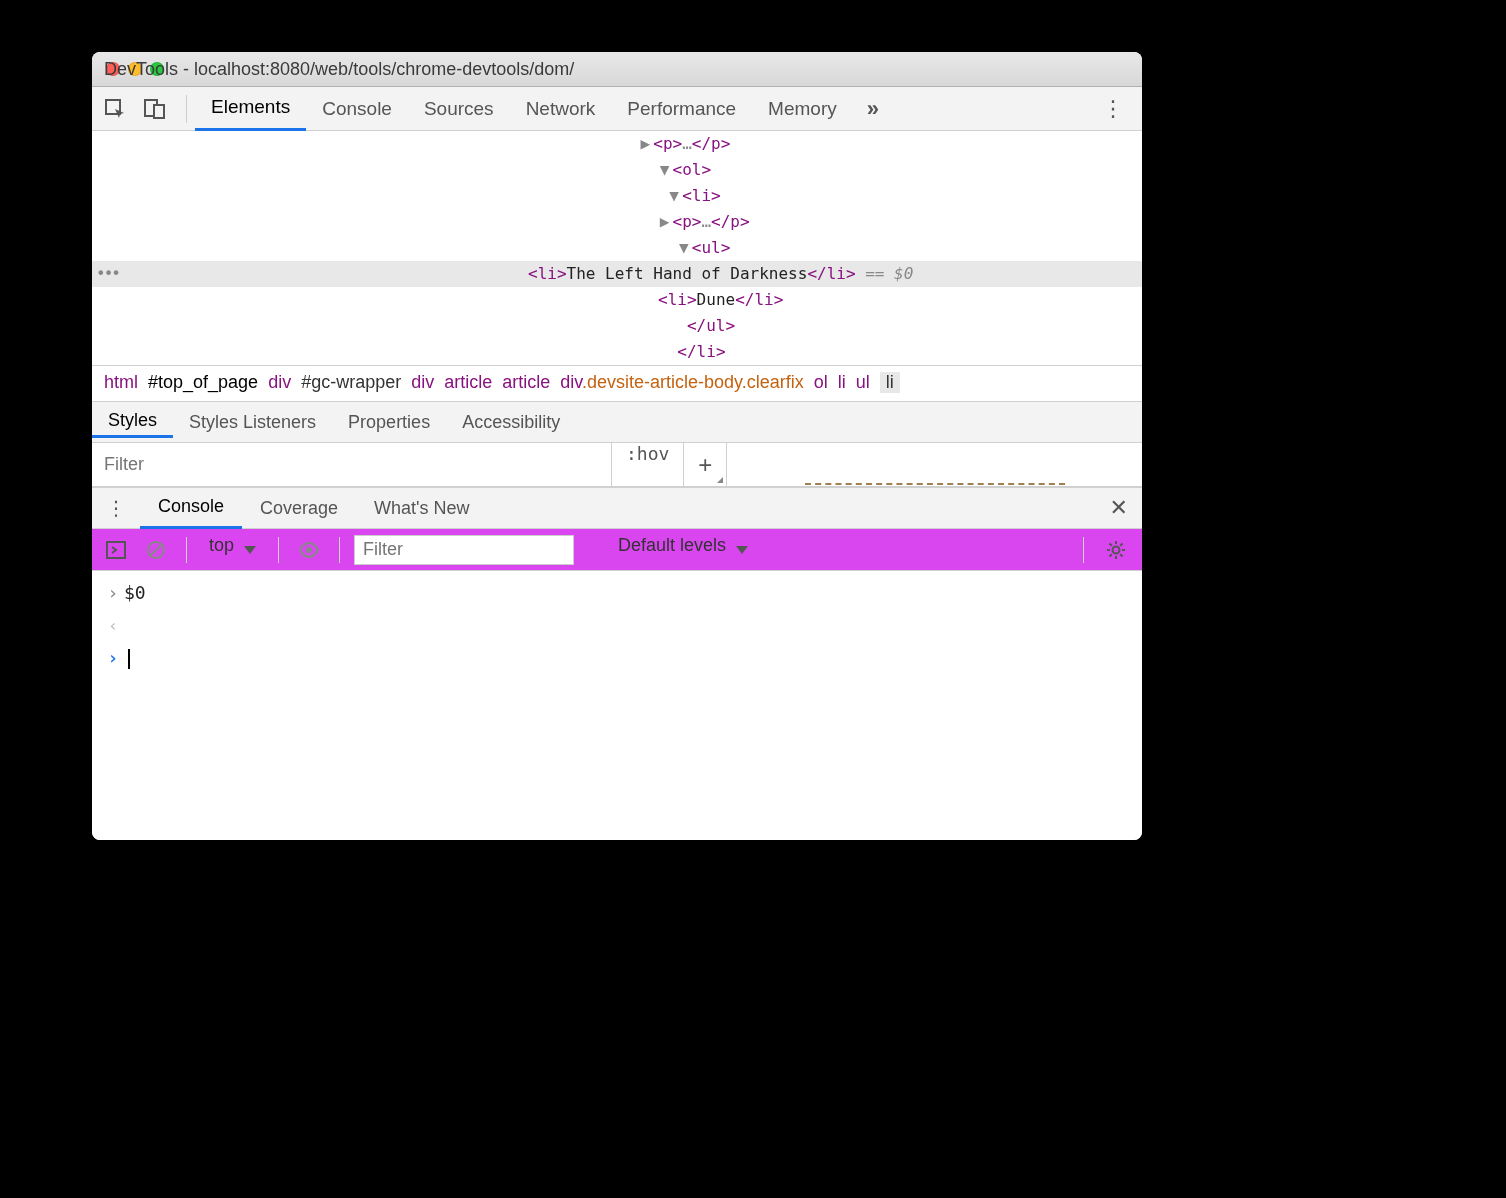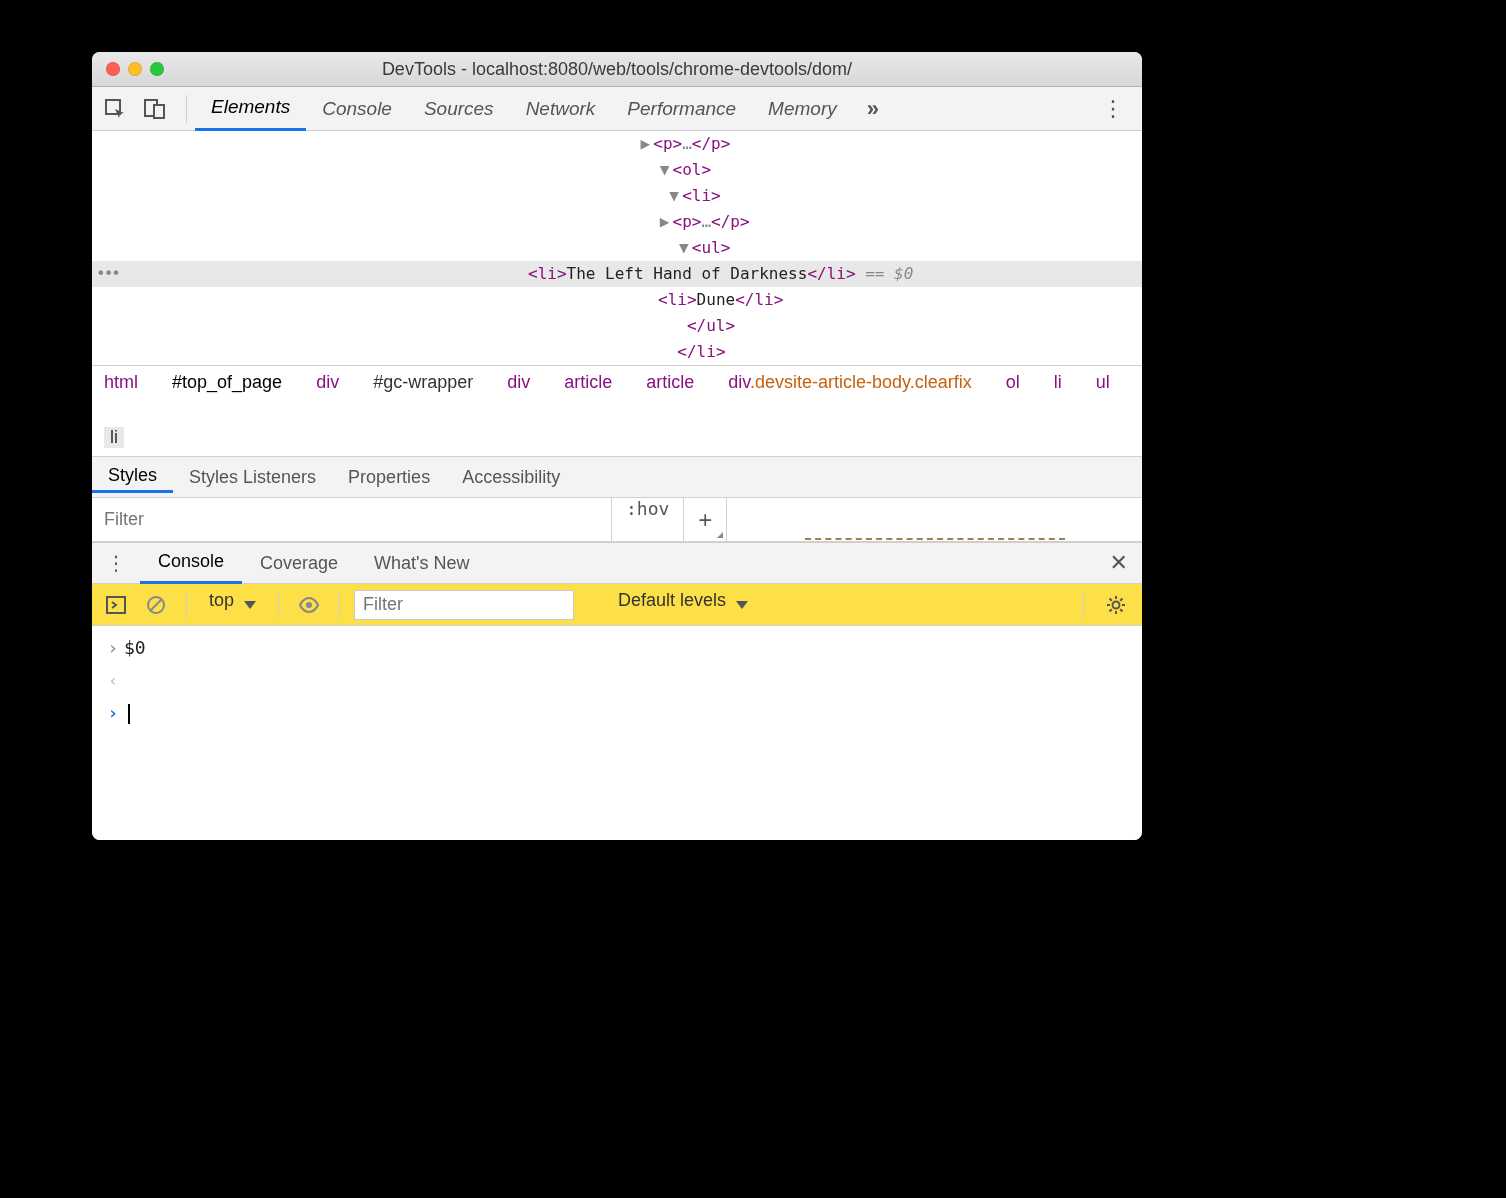--- a/index.html
+++ b/index.html
@@ -45,8 +45,7 @@
   .t-max   { background: #28c940; box-shadow: inset 0 0 0 1px rgba(0,0,0,0.1); }
   .title {
     position: absolute;
-    left: 0; right: 0;
-    text-align: center;
+    left: 12px; right: 0;
     font-size: 18px;
     color: #3a3a3a;
     pointer-events: none;

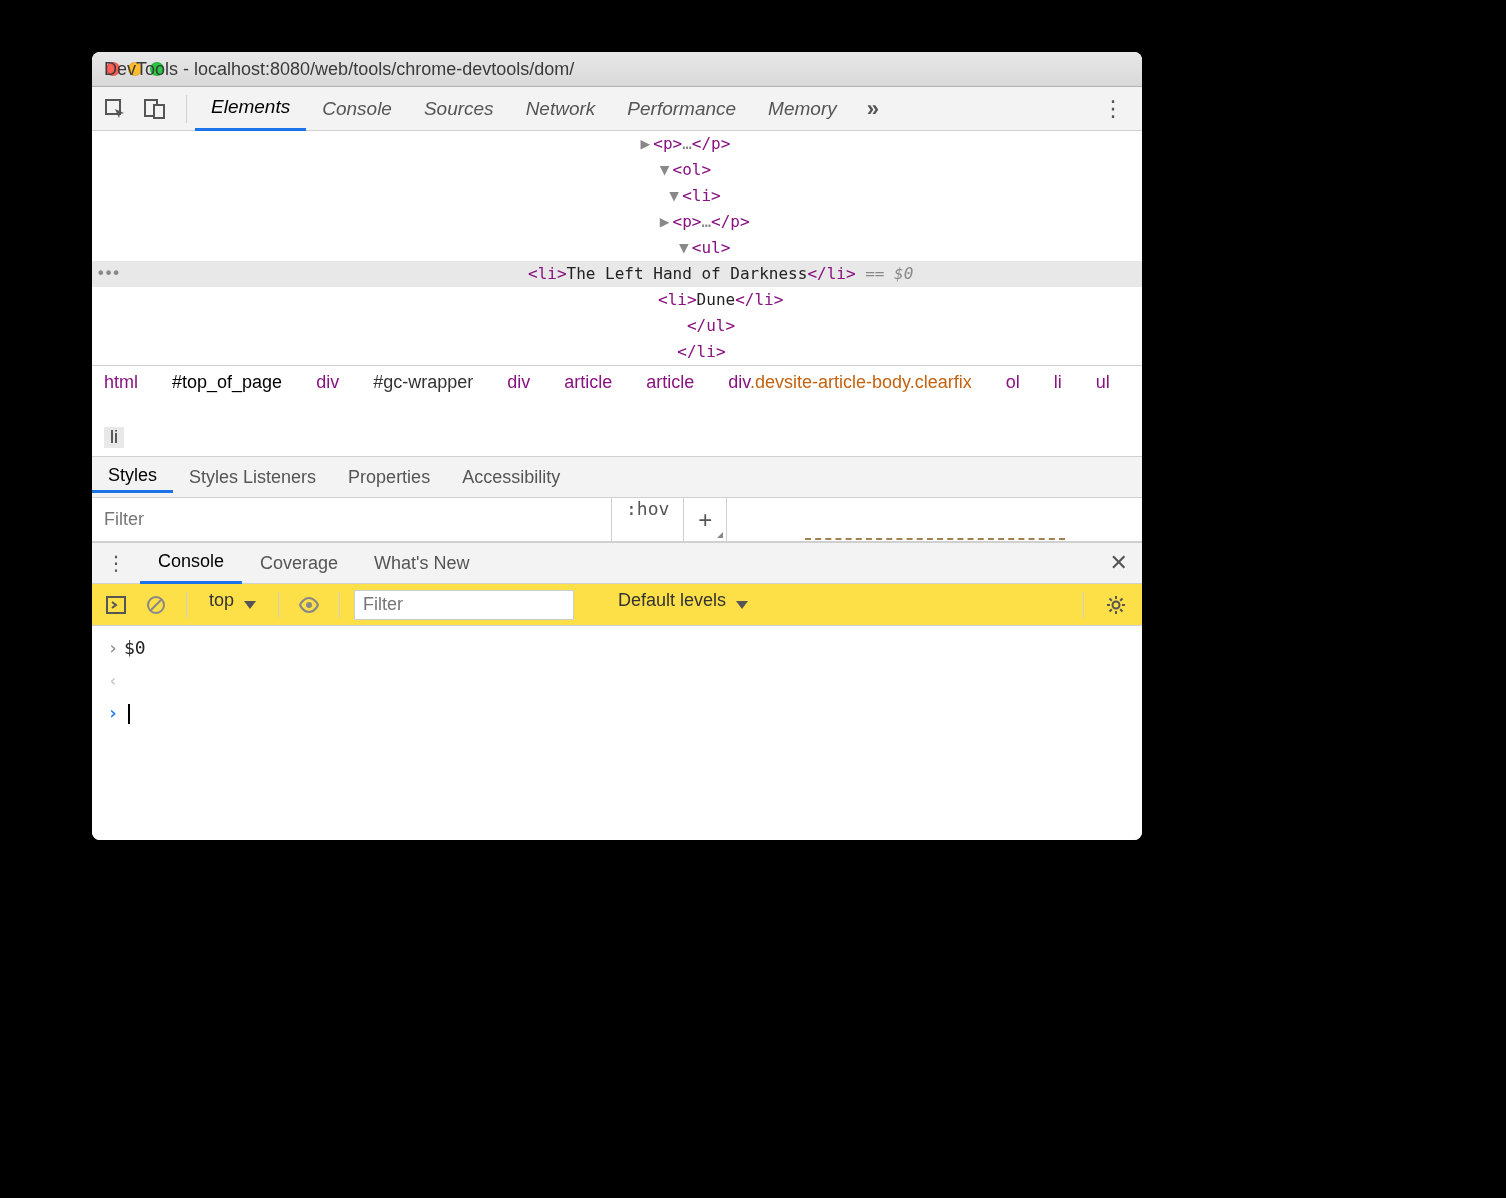--- a/index.html
+++ b/index.html
@@ -76,7 +76,6 @@
     align-items: center;
     color: #555;
     cursor: default;
-    font-style: italic;
   }
   .tabbar .tab.active {
     color: #000;

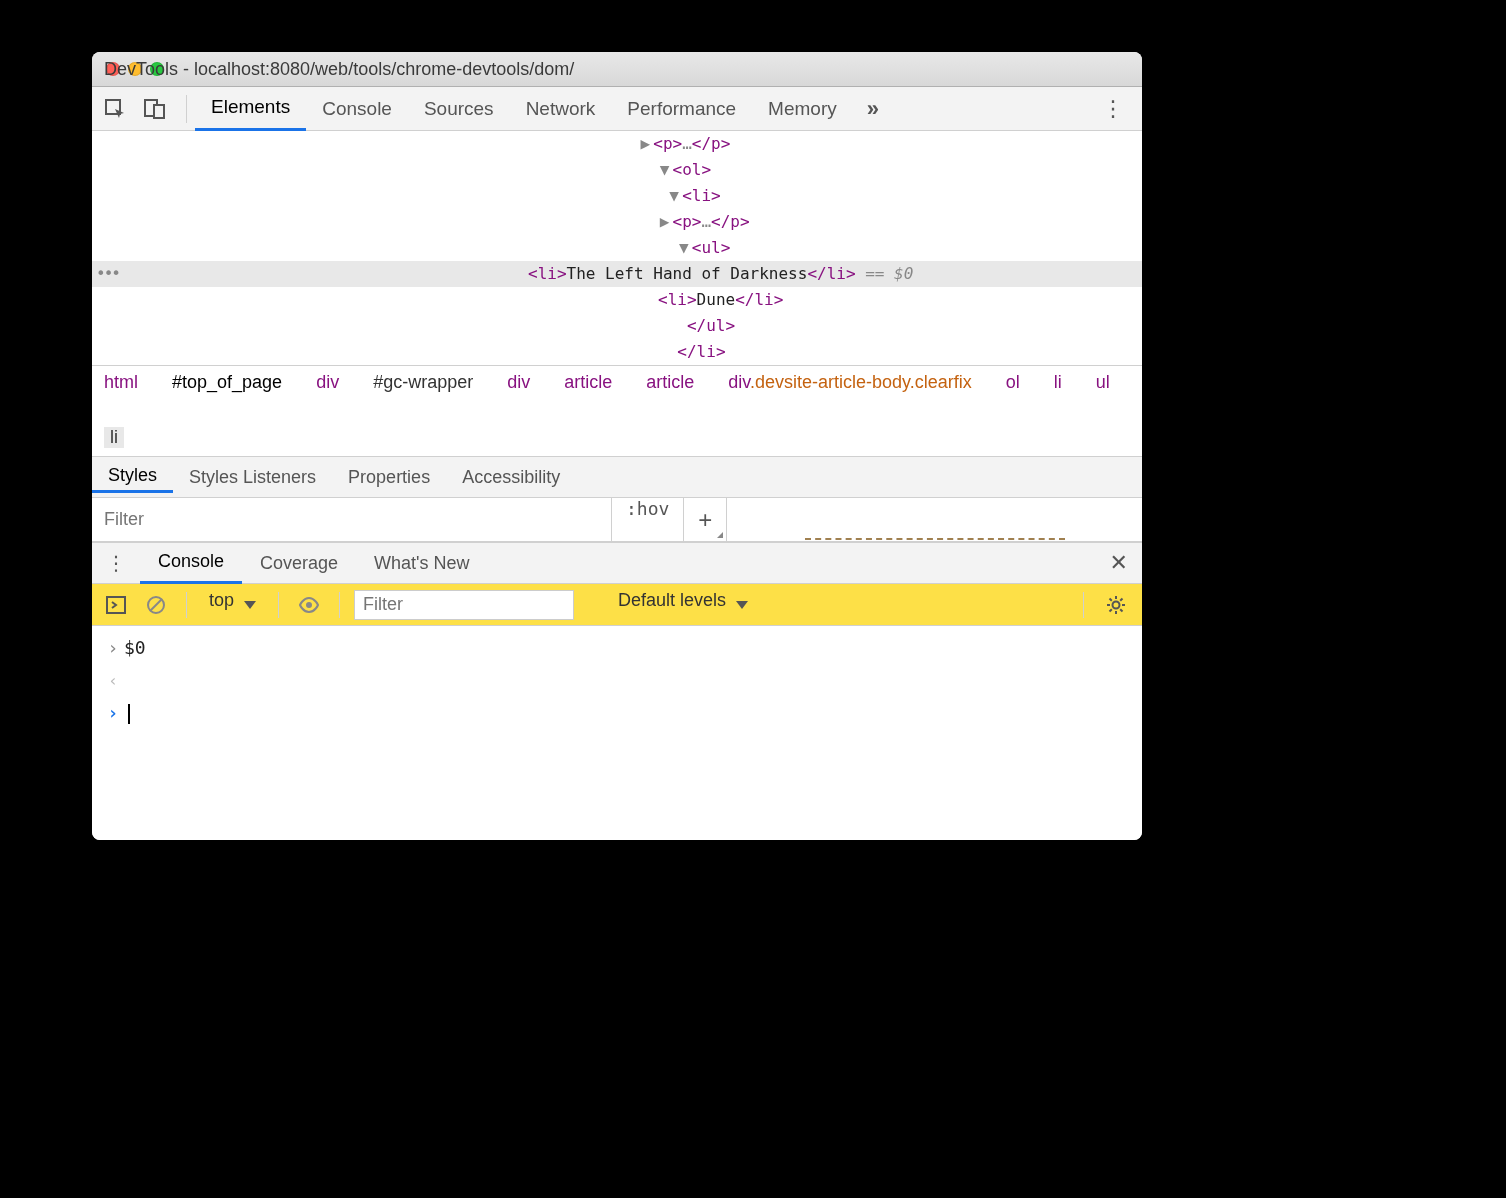--- a/index.html
+++ b/index.html
@@ -123,7 +123,7 @@
     font-family: -apple-system, BlinkMacSystemFont, sans-serif;
     display: flex;
     flex-wrap: wrap;
-    gap: 34px;
+    gap: 10px;
     color: #881280;
   }
   .breadcrumb .bc { color: #881280; }

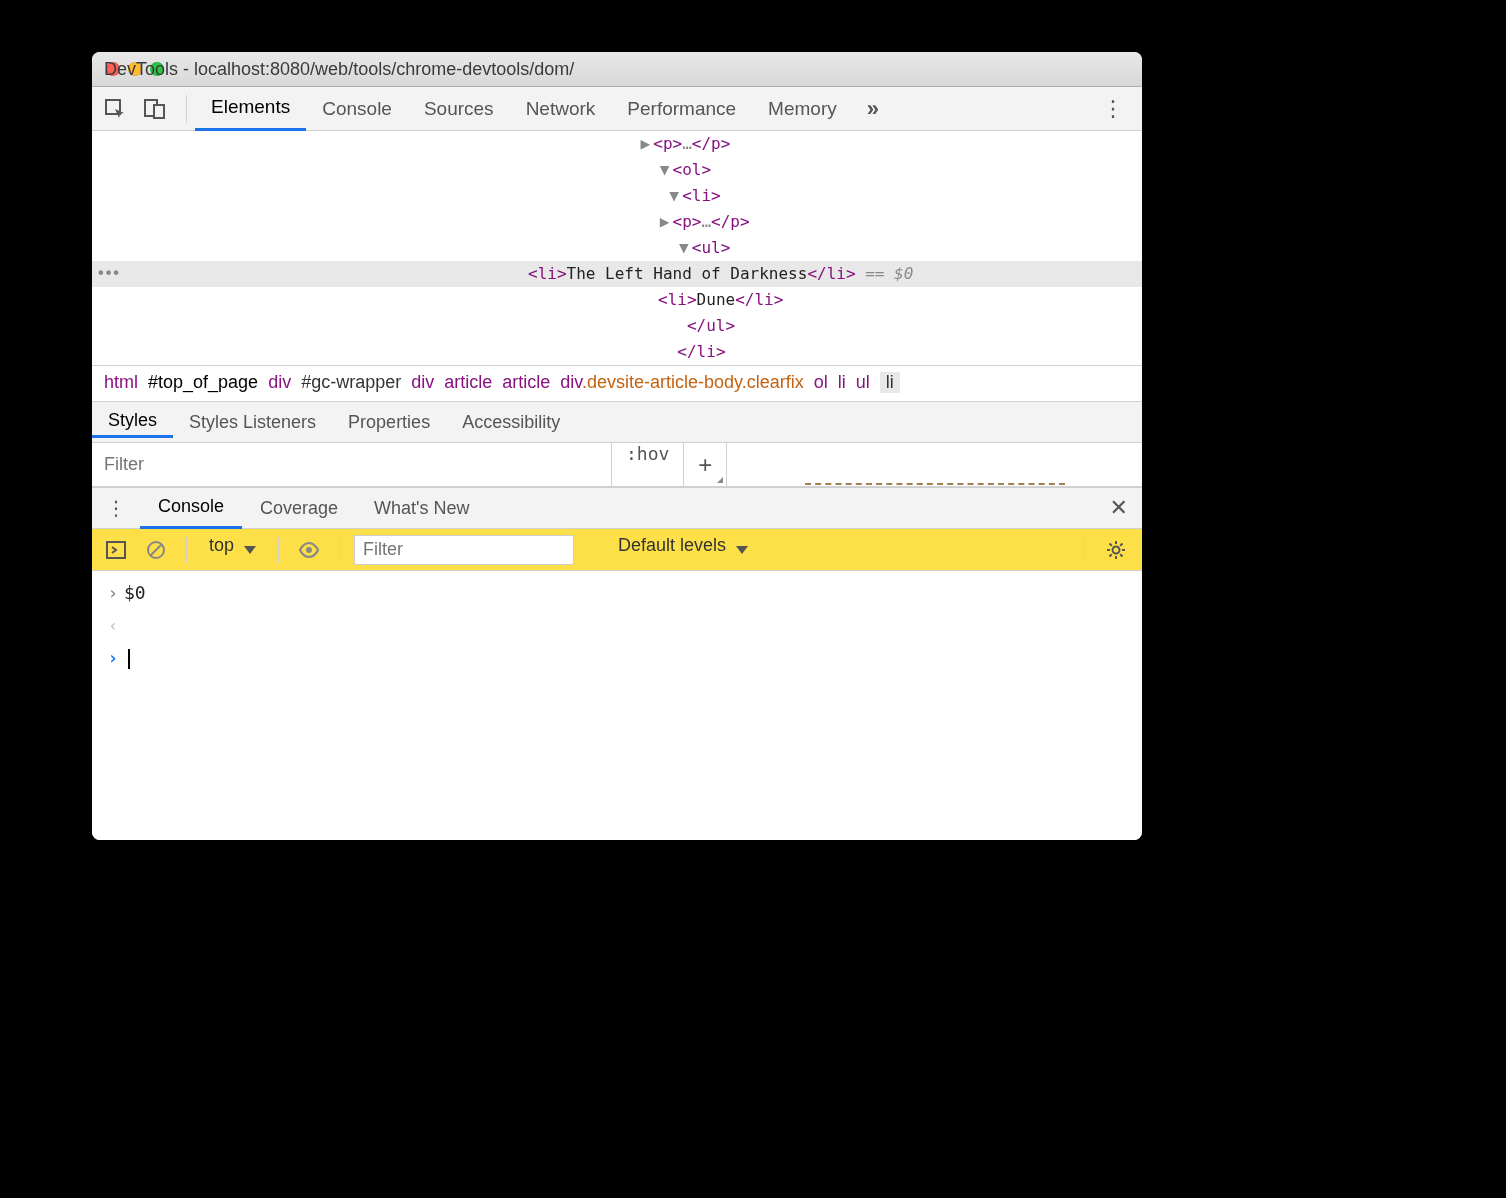--- a/index.html
+++ b/index.html
@@ -203,7 +203,7 @@
 
   .console-toolbar {
     height: 42px;
-    background: #fde047;
+    background: #d946ef;
     border-bottom: 1px solid #d0d0d0;
     display:flex; align-items:center; font-size:18px; color:#555;
     gap: 8px; padding: 0 8px;

